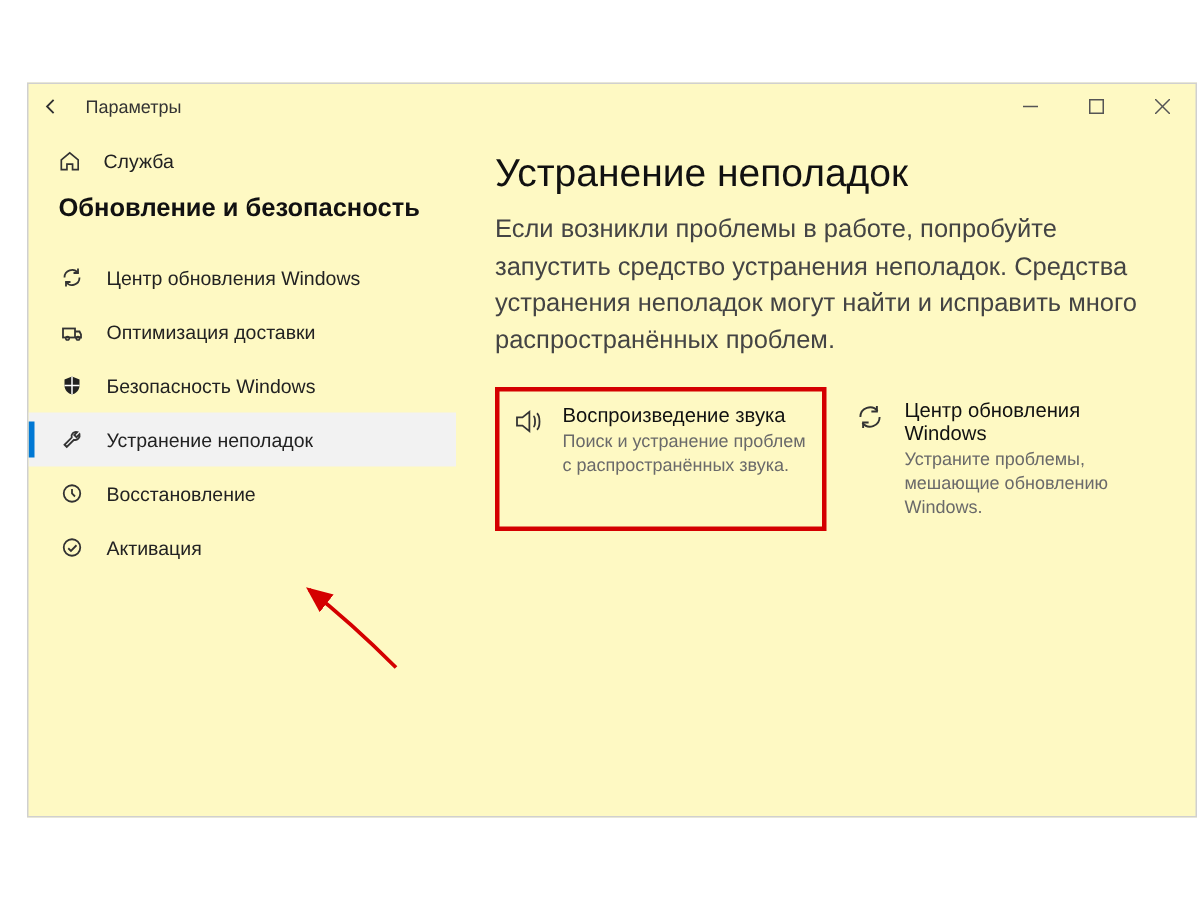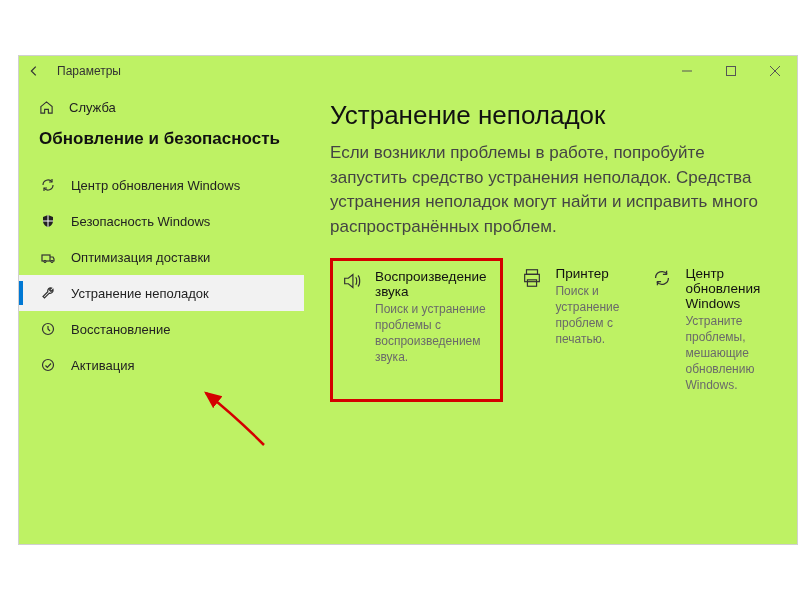--- a/index.html
+++ b/index.html
@@ -4,7 +4,7 @@
 <style>
   * { box-sizing: border-box; margin: 0; padding: 0; font-family: "Segoe UI", Arial, sans-serif; }
   body { background: #fff; width: 800px; height: 600px; overflow: hidden; position: relative; }
-  .window { position: absolute; left: 18px; top: 55px; right: 2px; bottom: 55px; border: 1px solid #d0d0d0; background: #bef264; display: flex; flex-direction: column; }
+  .window { position: absolute; left: 18px; top: 55px; right: 2px; bottom: 55px; border: 1px solid #d0d0d0; background: #fef9c3; display: flex; flex-direction: column; }
   .titlebar { height: 30px; display: flex; align-items: center; padding: 0 8px; font-size: 12px; color: #333; }
   .titlebar .back { width: 24px; text-align: center; font-size: 14px; color: #333; }
   .titlebar .title { margin-left: 6px; }

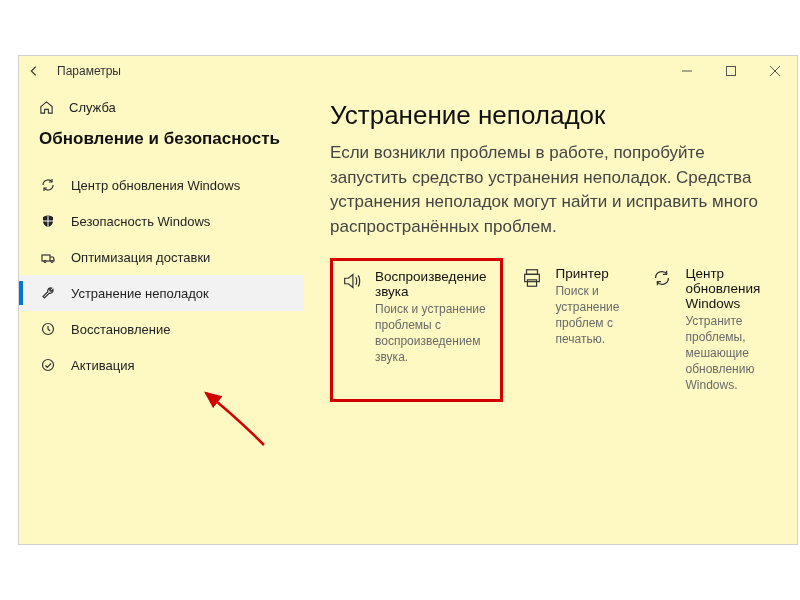--- a/index.html
+++ b/index.html
@@ -100,16 +100,6 @@
         <div class="navitem">
           <span class="icon">
             <svg width="16" height="16" viewBox="0 0 16 16">
-                <path d="M8 2 L13 4 V8 C13 11 10.5 13.5 8 14 C5.5 13.5 3 11 3 8 V4 Z" fill="#222"></path>
-                <path d="M8 2 V14 M3 8 H13" stroke="#fff" stroke-width="1"></path>
-              </svg>
-          </span>
-          <span>Безопасность Windows</span>
-        </div>
-
-        <div class="navitem">
-          <span class="icon">
-            <svg width="16" height="16" viewBox="0 0 16 16">
                 <rect x="2" y="6" width="8" height="6" fill="none" stroke="#333" stroke-width="1.2"></rect>
                 <path d="M10 8h3l1 2v2h-4" fill="none" stroke="#333" stroke-width="1.2"></path>
                 <circle cx="5" cy="12.5" r="1.2" fill="none" stroke="#333"></circle>
@@ -117,6 +107,16 @@
               </svg>
           </span>
           <span>Оптимизация доставки</span>
+        </div>
+
+        <div class="navitem">
+          <span class="icon">
+            <svg width="16" height="16" viewBox="0 0 16 16">
+                <path d="M8 2 L13 4 V8 C13 11 10.5 13.5 8 14 C5.5 13.5 3 11 3 8 V4 Z" fill="#222"></path>
+                <path d="M8 2 V14 M3 8 H13" stroke="#fff" stroke-width="1"></path>
+              </svg>
+          </span>
+          <span>Безопасность Windows</span>
         </div>
 
 

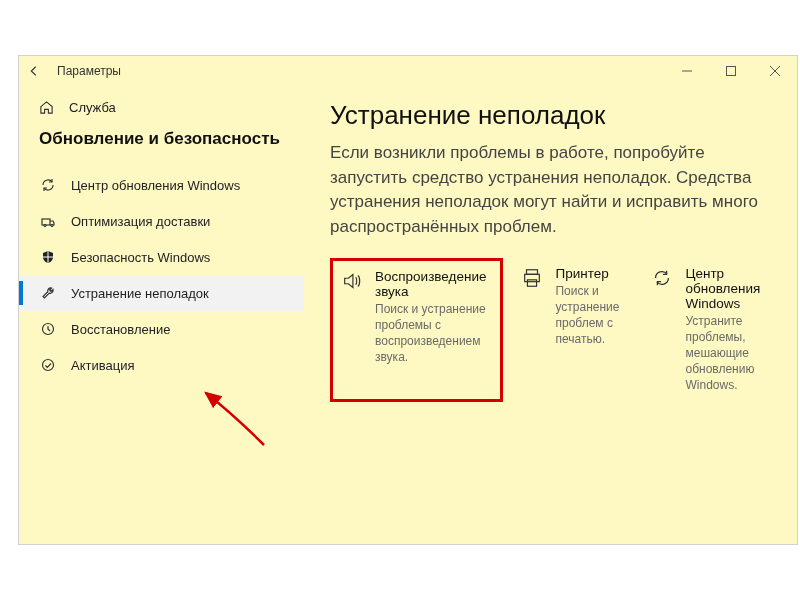--- a/index.html
+++ b/index.html
@@ -172,19 +172,6 @@
         </div>
 
 
-        <div class="trouble">
-          <span class="ticon">
-            <svg width="22" height="22" viewBox="0 0 24 24">
-                <rect x="6" y="3" width="12" height="5" fill="none" stroke="#333" stroke-width="1.3"></rect>
-                <rect x="4" y="8" width="16" height="8" fill="none" stroke="#333" stroke-width="1.3"></rect>
-                <rect x="7" y="14" width="10" height="7" fill="none" stroke="#333" stroke-width="1.3"></rect>
-              </svg>
-          </span>
-          <div class="ttext">
-            <div class="ttitle">Принтер</div>
-            <div class="tdesc">Поиск и устранение проблем с печатью.</div>
-          </div>
-        </div>
 
         <div class="trouble">
           <span class="ticon">

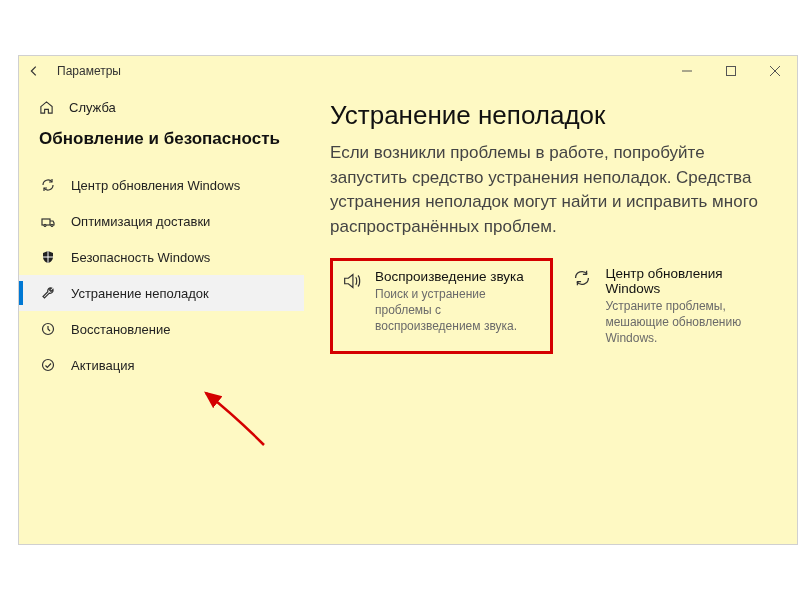--- a/index.html
+++ b/index.html
@@ -167,7 +167,7 @@
           </span>
           <div class="ttext">
             <div class="ttitle">Воспроизведение звука</div>
-            <div class="tdesc">Поиск и устранение проблемы с воспроизведением звука.</div>
+            <div class="tdesc">Поиск и устранение проблем с распространённых звука.</div>
           </div>
         </div>
 

